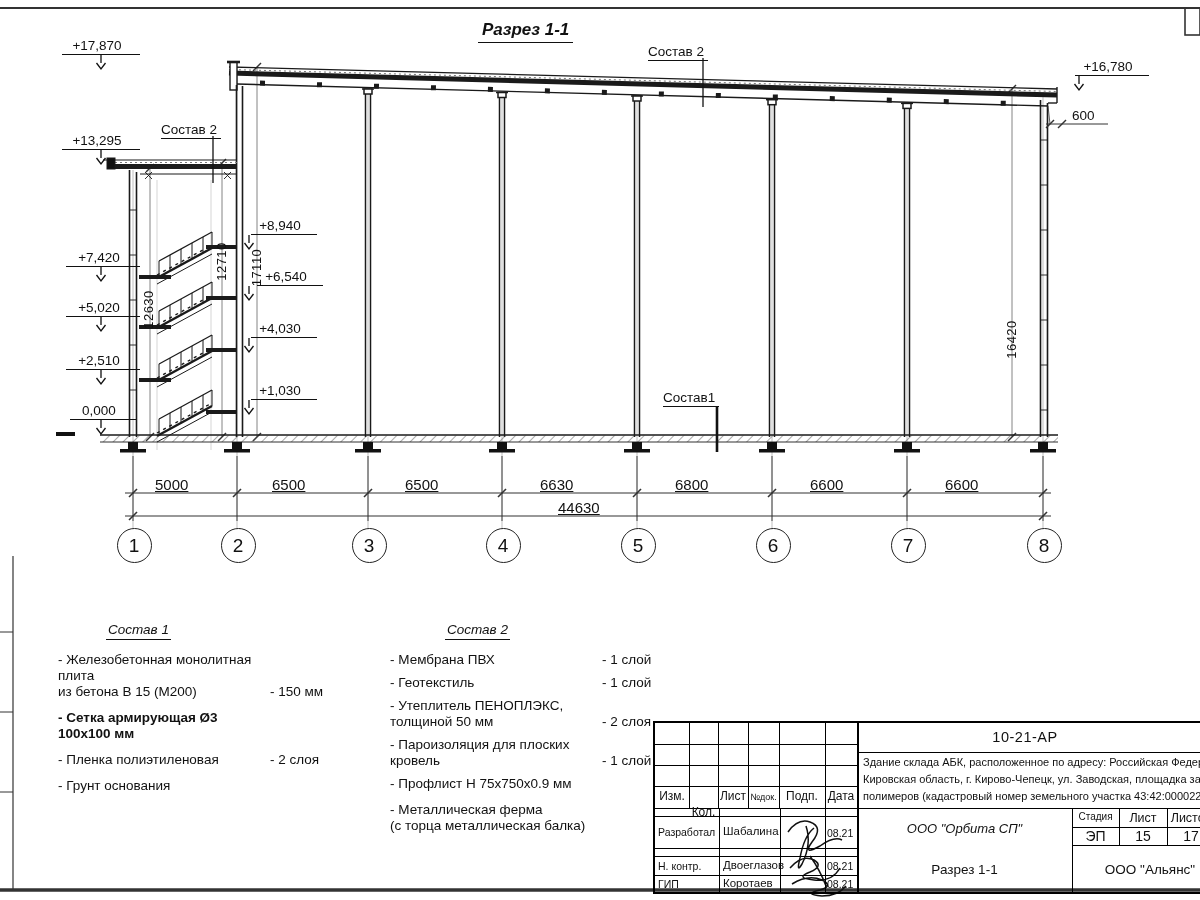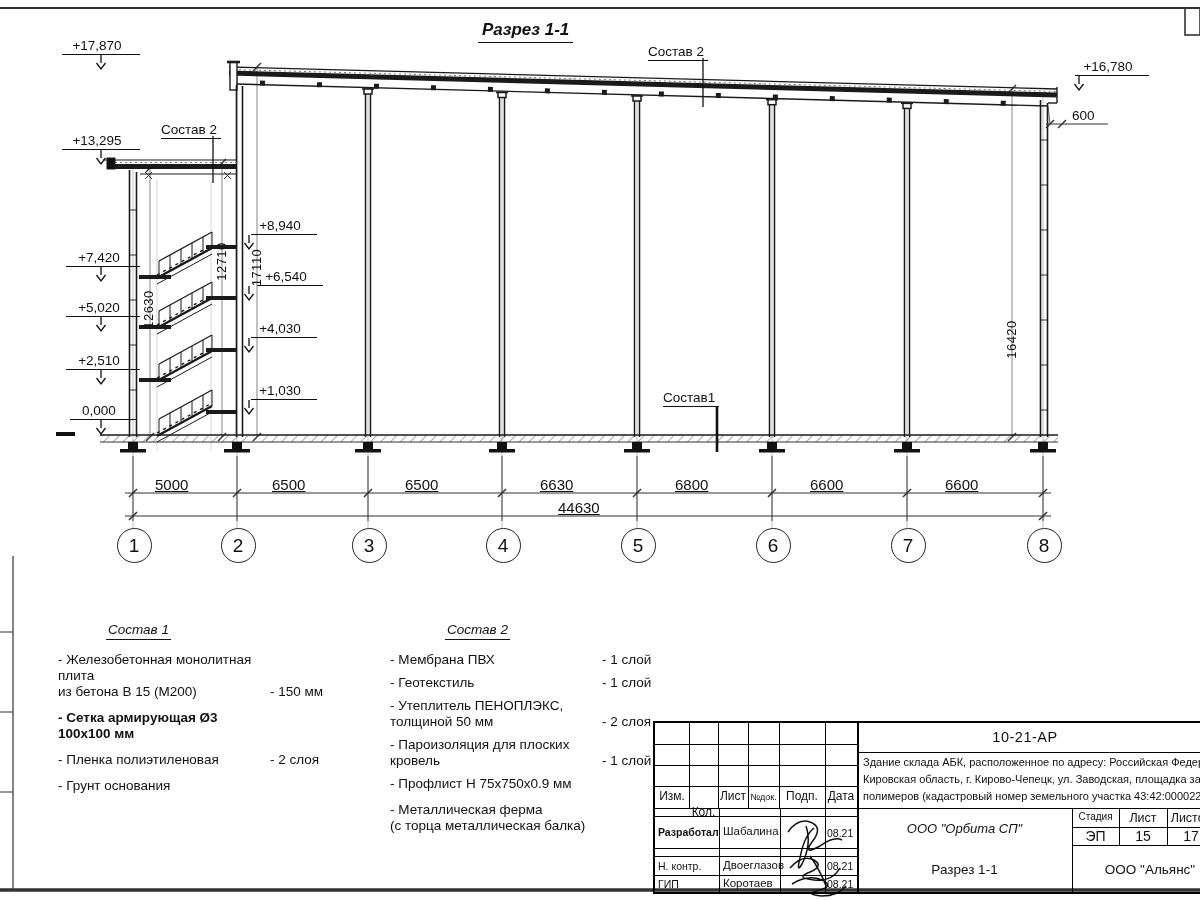--- a/index.html
+++ b/index.html
@@ -399,7 +399,7 @@
   <div class="tb-t" style="left:124px;top:66px;width:46px;text-align:center;font-size:12px;">Подп.</div>
   <div class="tb-t" style="left:170px;top:66px;width:32px;text-align:center;font-size:12px;">Дата</div>
 
-  <div class="tb-t" style="left:3px;top:103px;font-size:10.5px;font-weight:bold;">Разработал</div>
+  <div class="tb-t" style="left:3px;top:103px;font-size:10.5px;">Разработал</div>
   <div class="tb-t" style="left:68px;top:102px;font-size:11.5px;">Шабалина</div>
   <div class="tb-t" style="left:172px;top:104px;font-size:10.5px;">08.21</div>
   <div class="tb-t" style="left:3px;top:137px;font-size:10.5px;">Н. контр.</div>

